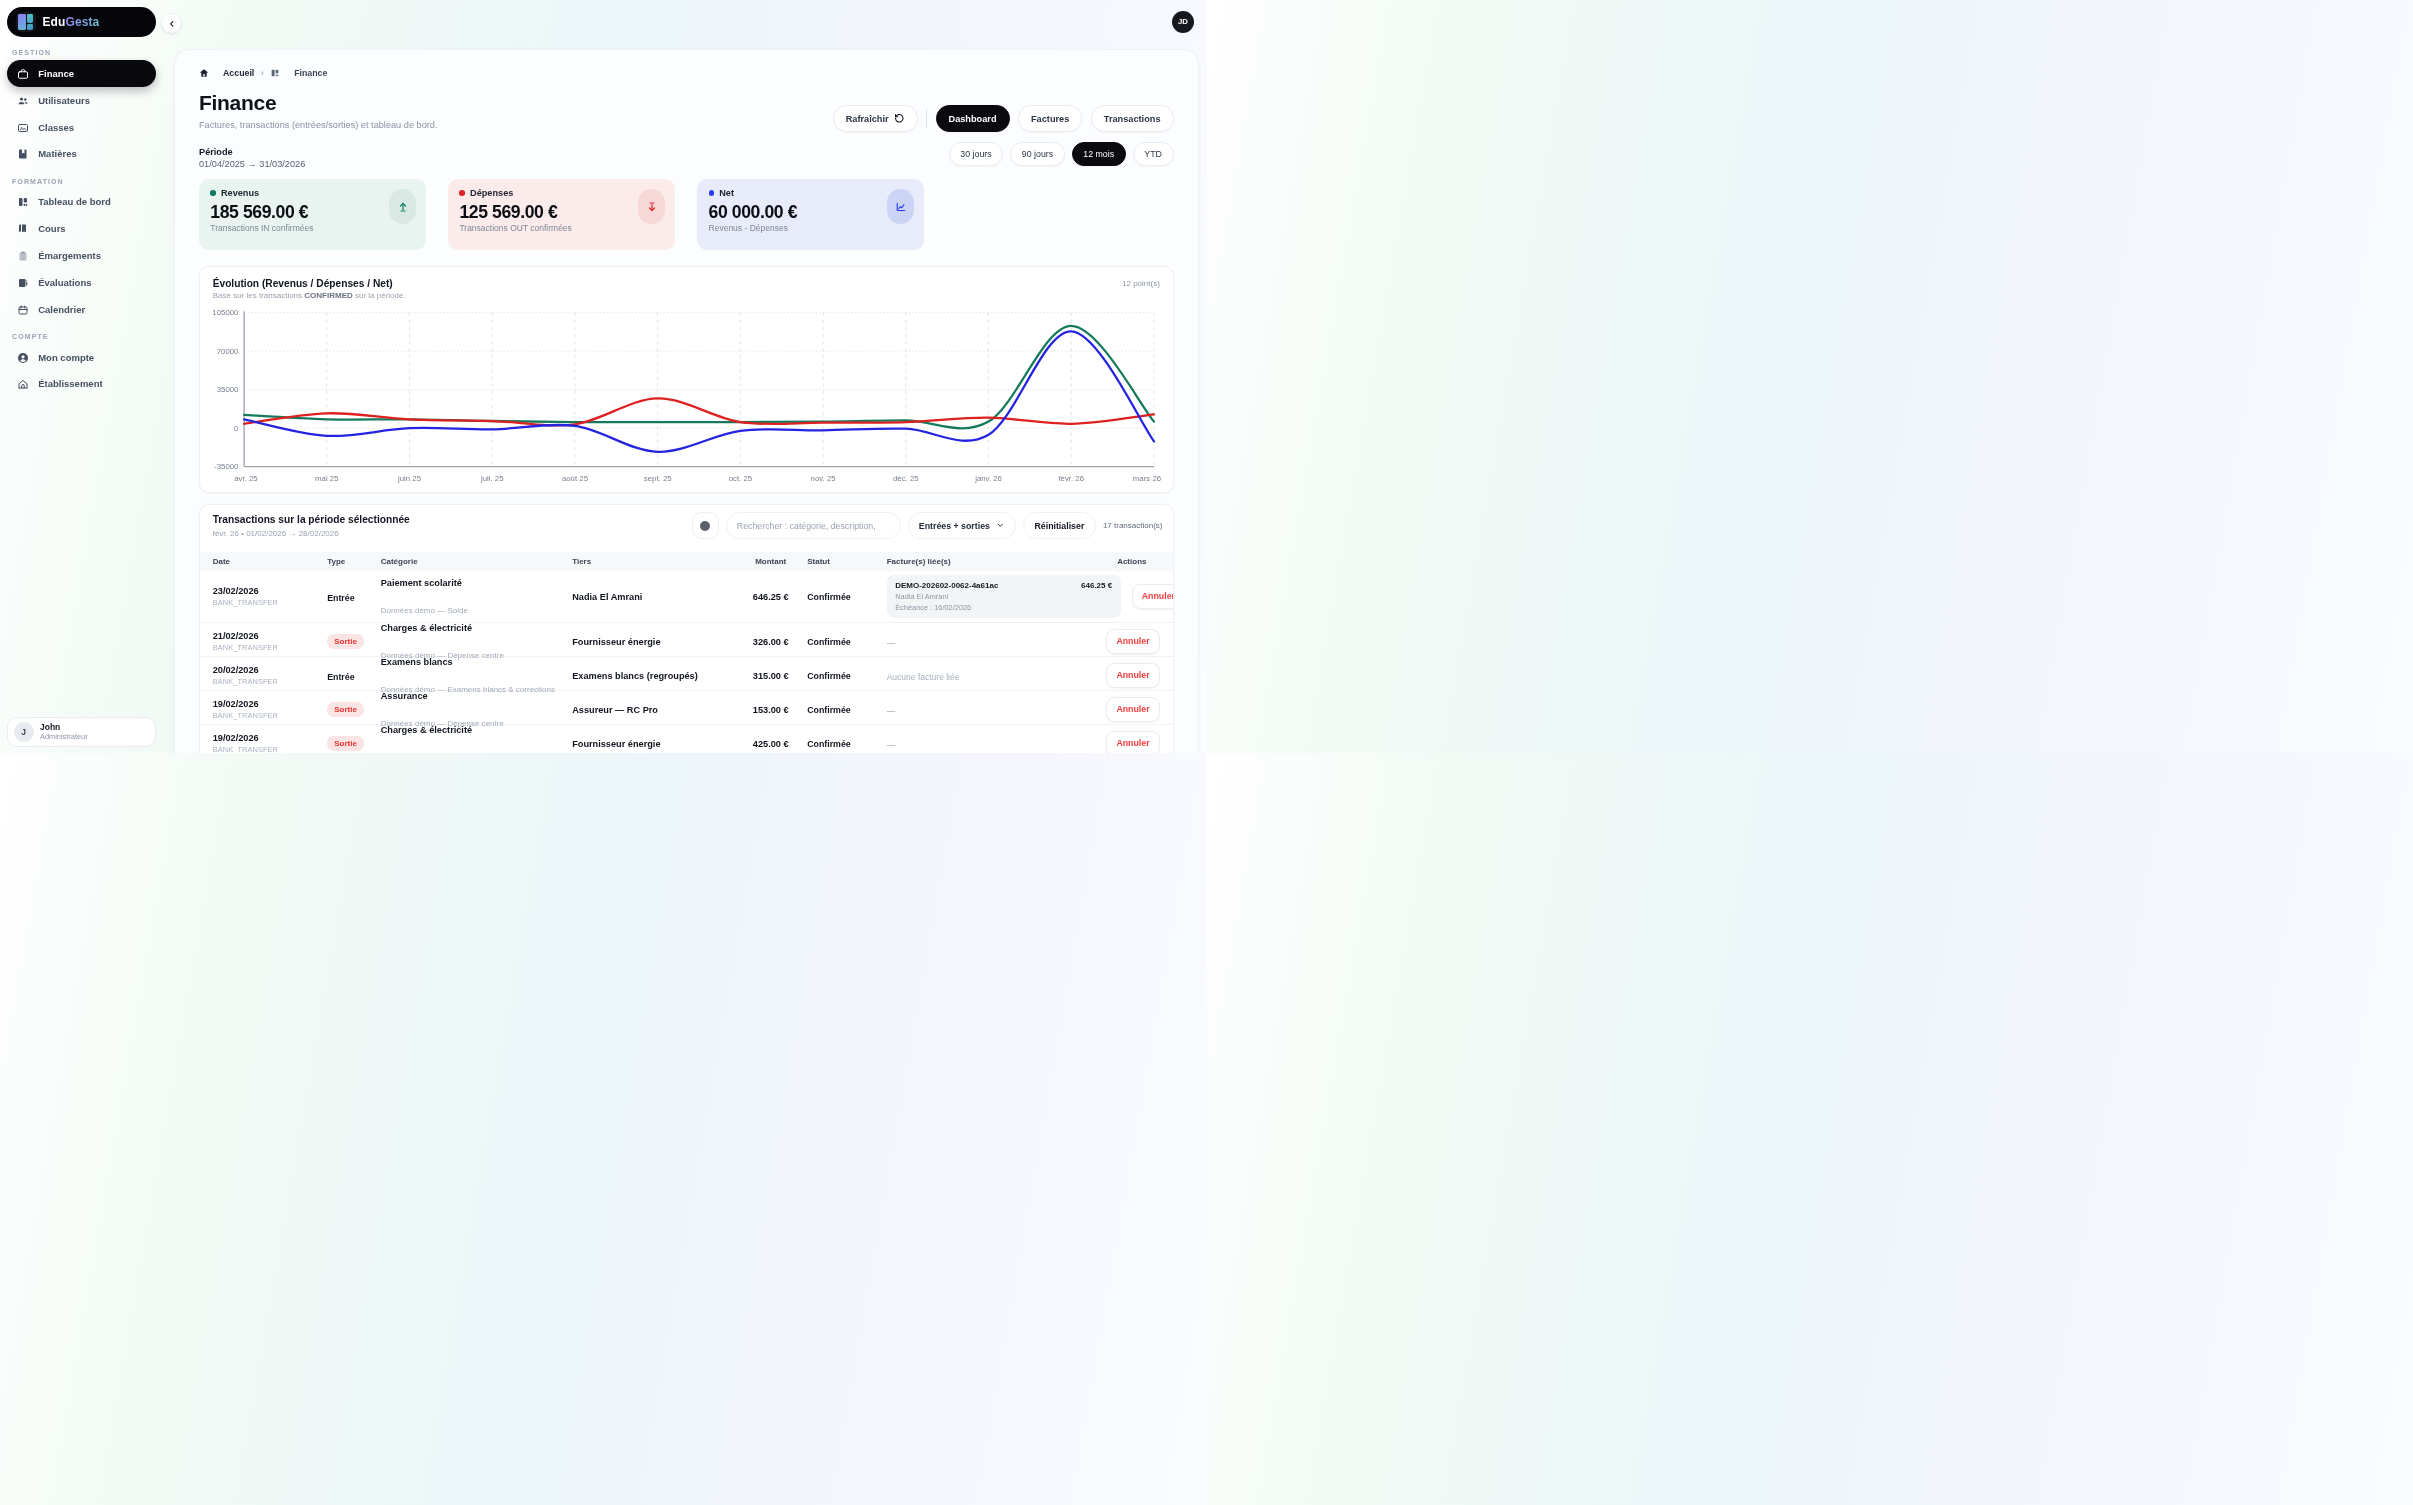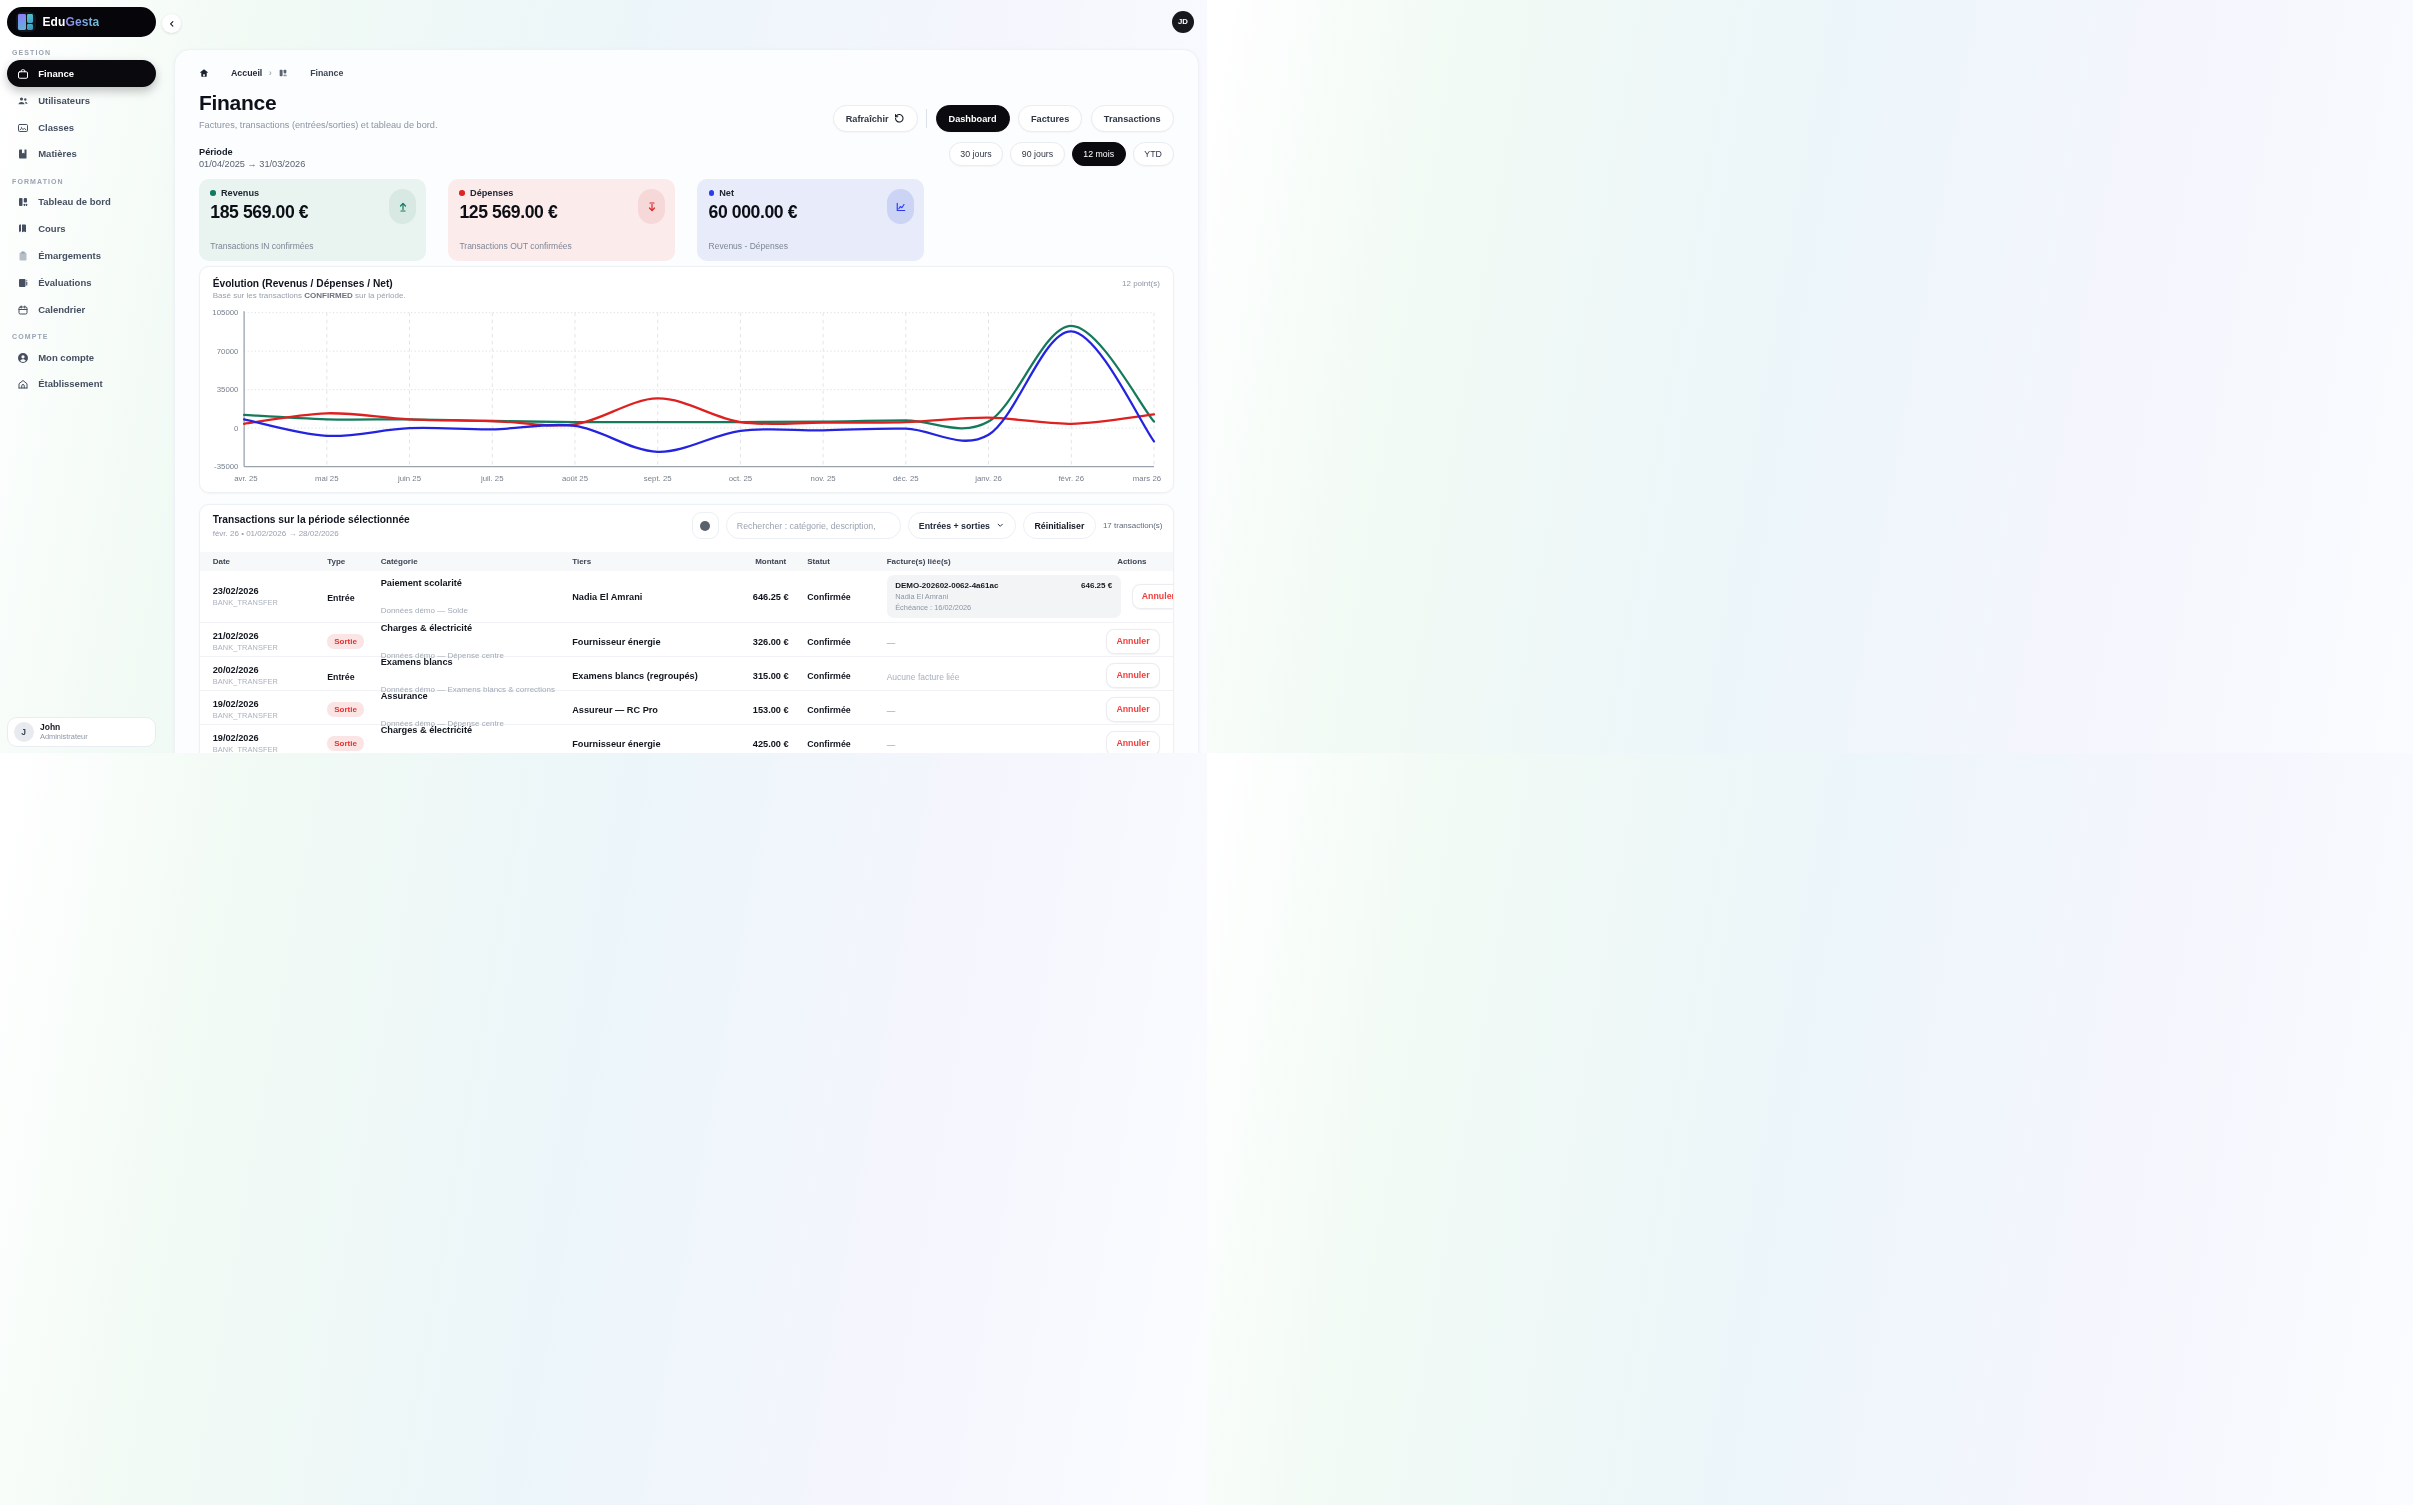--- a/index.html
+++ b/index.html
@@ -49,7 +49,7 @@
   .main-inner{position:relative;width:100%;height:100%;padding:15.5px 24px}
 
   .breadcrumb{display:flex;align-items:center;gap:6.4px;height:14px}
-  .crumb{display:flex;align-items:center;gap:22px;font-size:8.8px;font-weight:800;color:#232b38;cursor:pointer}
+  .crumb{display:flex;align-items:center;gap:14px;font-size:8.8px;font-weight:800;color:#232b38;cursor:pointer}
   .crumb.current{color:#3d4656;cursor:default}
   .crumb-sep{color:#aab2bf;font-size:9.2px;font-weight:700}
 

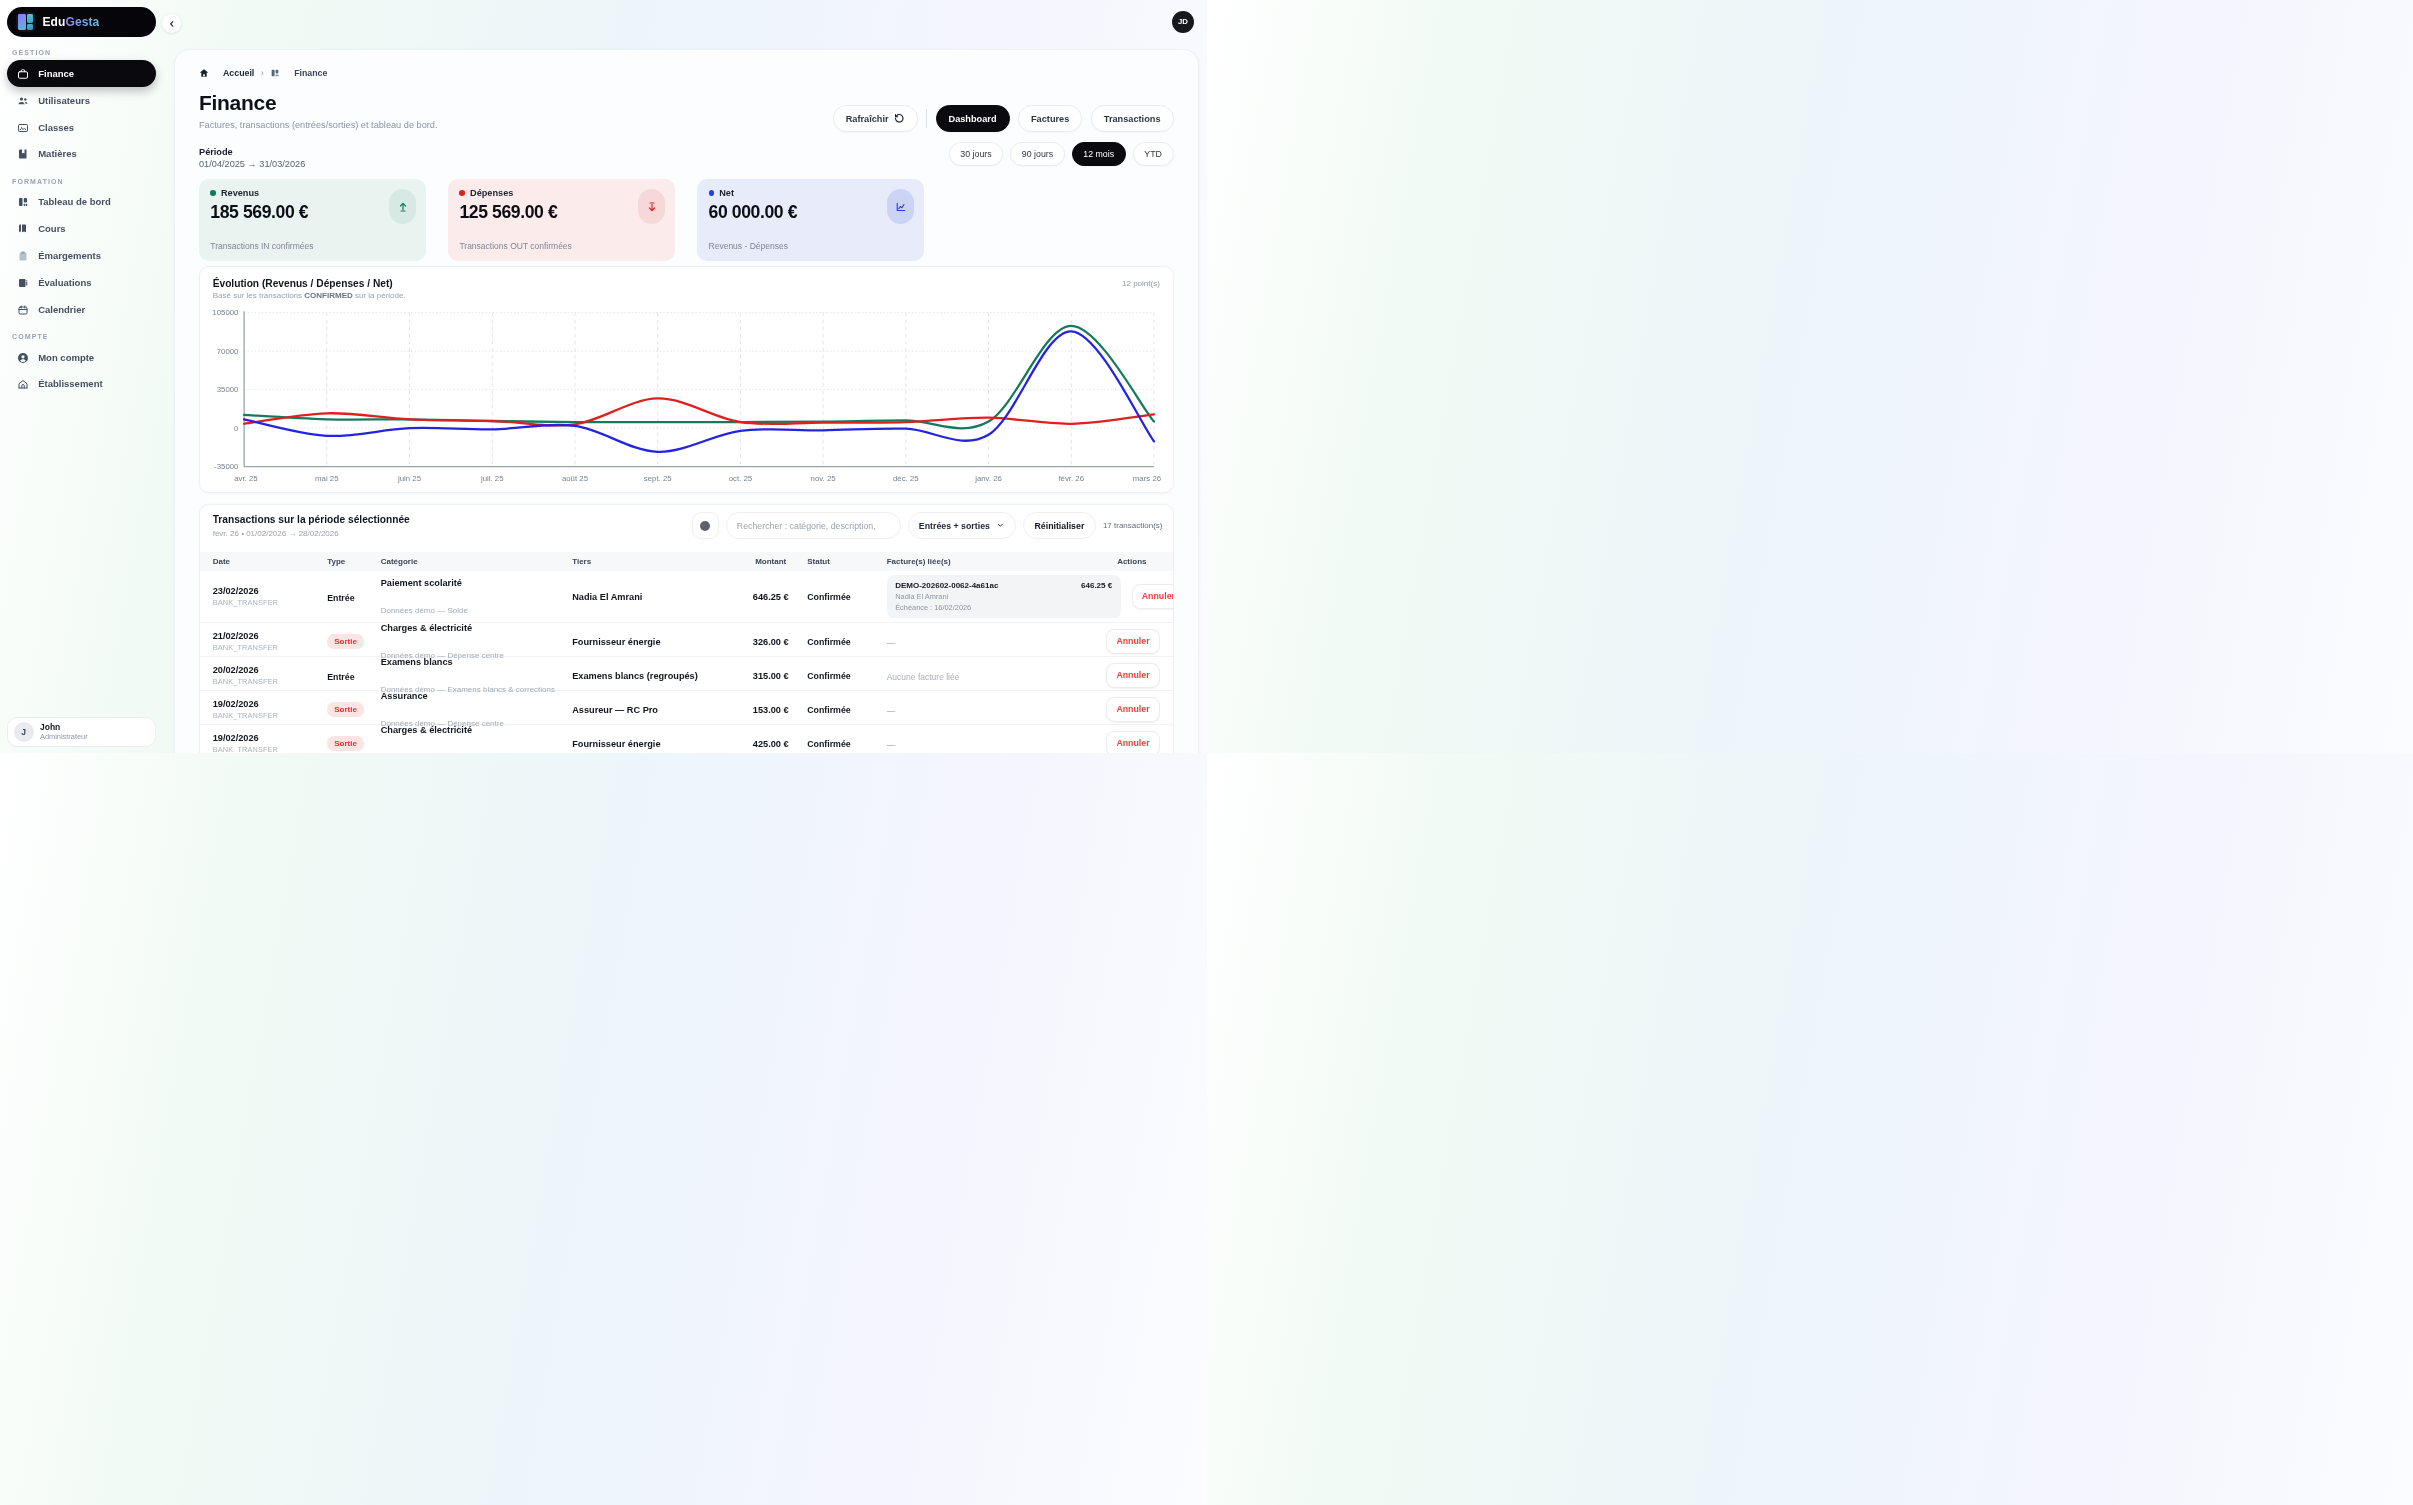--- a/index.html
+++ b/index.html
@@ -83,7 +83,7 @@
   .stat-head{display:flex;align-items:center;gap:5px;font-size:9.2px;font-weight:800;color:#1d2430}
   .dot{width:5.6px;height:5.6px;border-radius:50%}
   .stat-value{margin-top:4.2px;font-size:17.6px;font-weight:800;letter-spacing:-0.4px;color:#0b0e14}
-  .stat-caption{margin-top:18px;font-size:8.5px;color:#7d8795}
+  .stat-caption{margin-top:0;font-size:8.5px;color:#7d8795}
   .stat-icon{position:absolute;right:10px;top:10px;width:27px;height:35px;border-radius:13.4px;display:flex;align-items:center;justify-content:center}
   .stat-icon.revenus{background:#d7e9e2;color:#0e7a62}
   .stat-icon.depenses{background:#f7d8d8;color:#dc2626}

